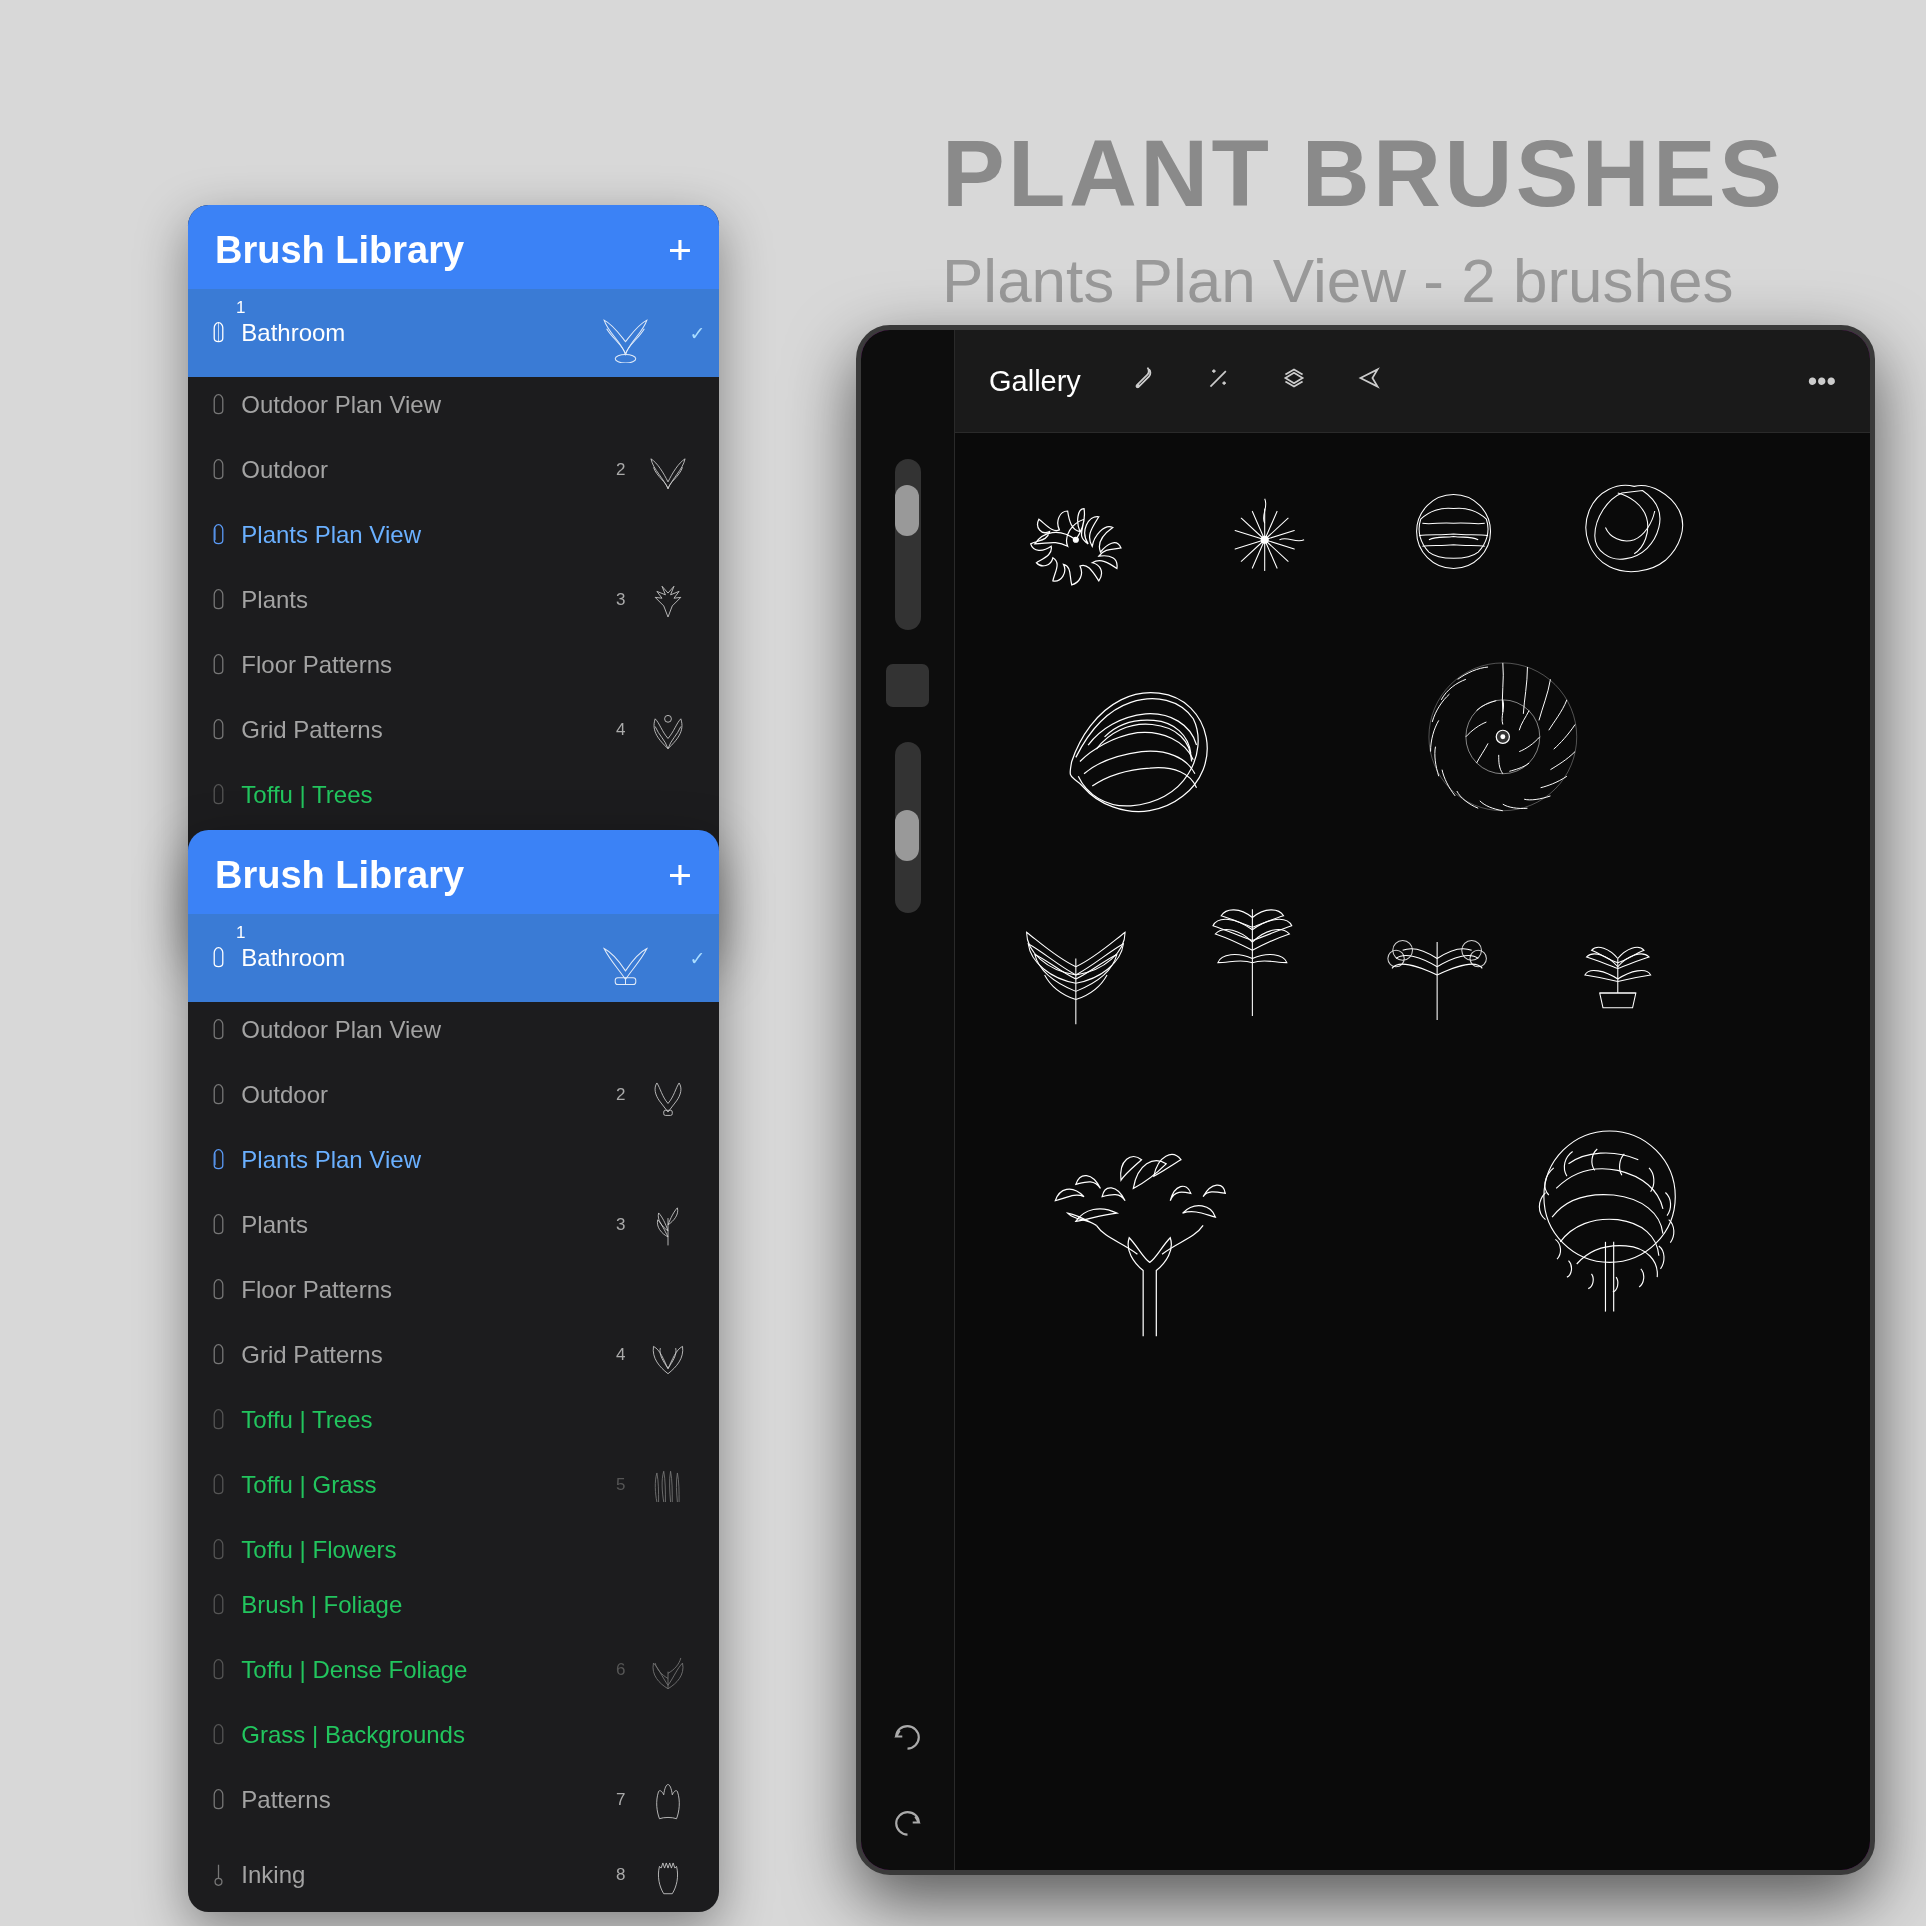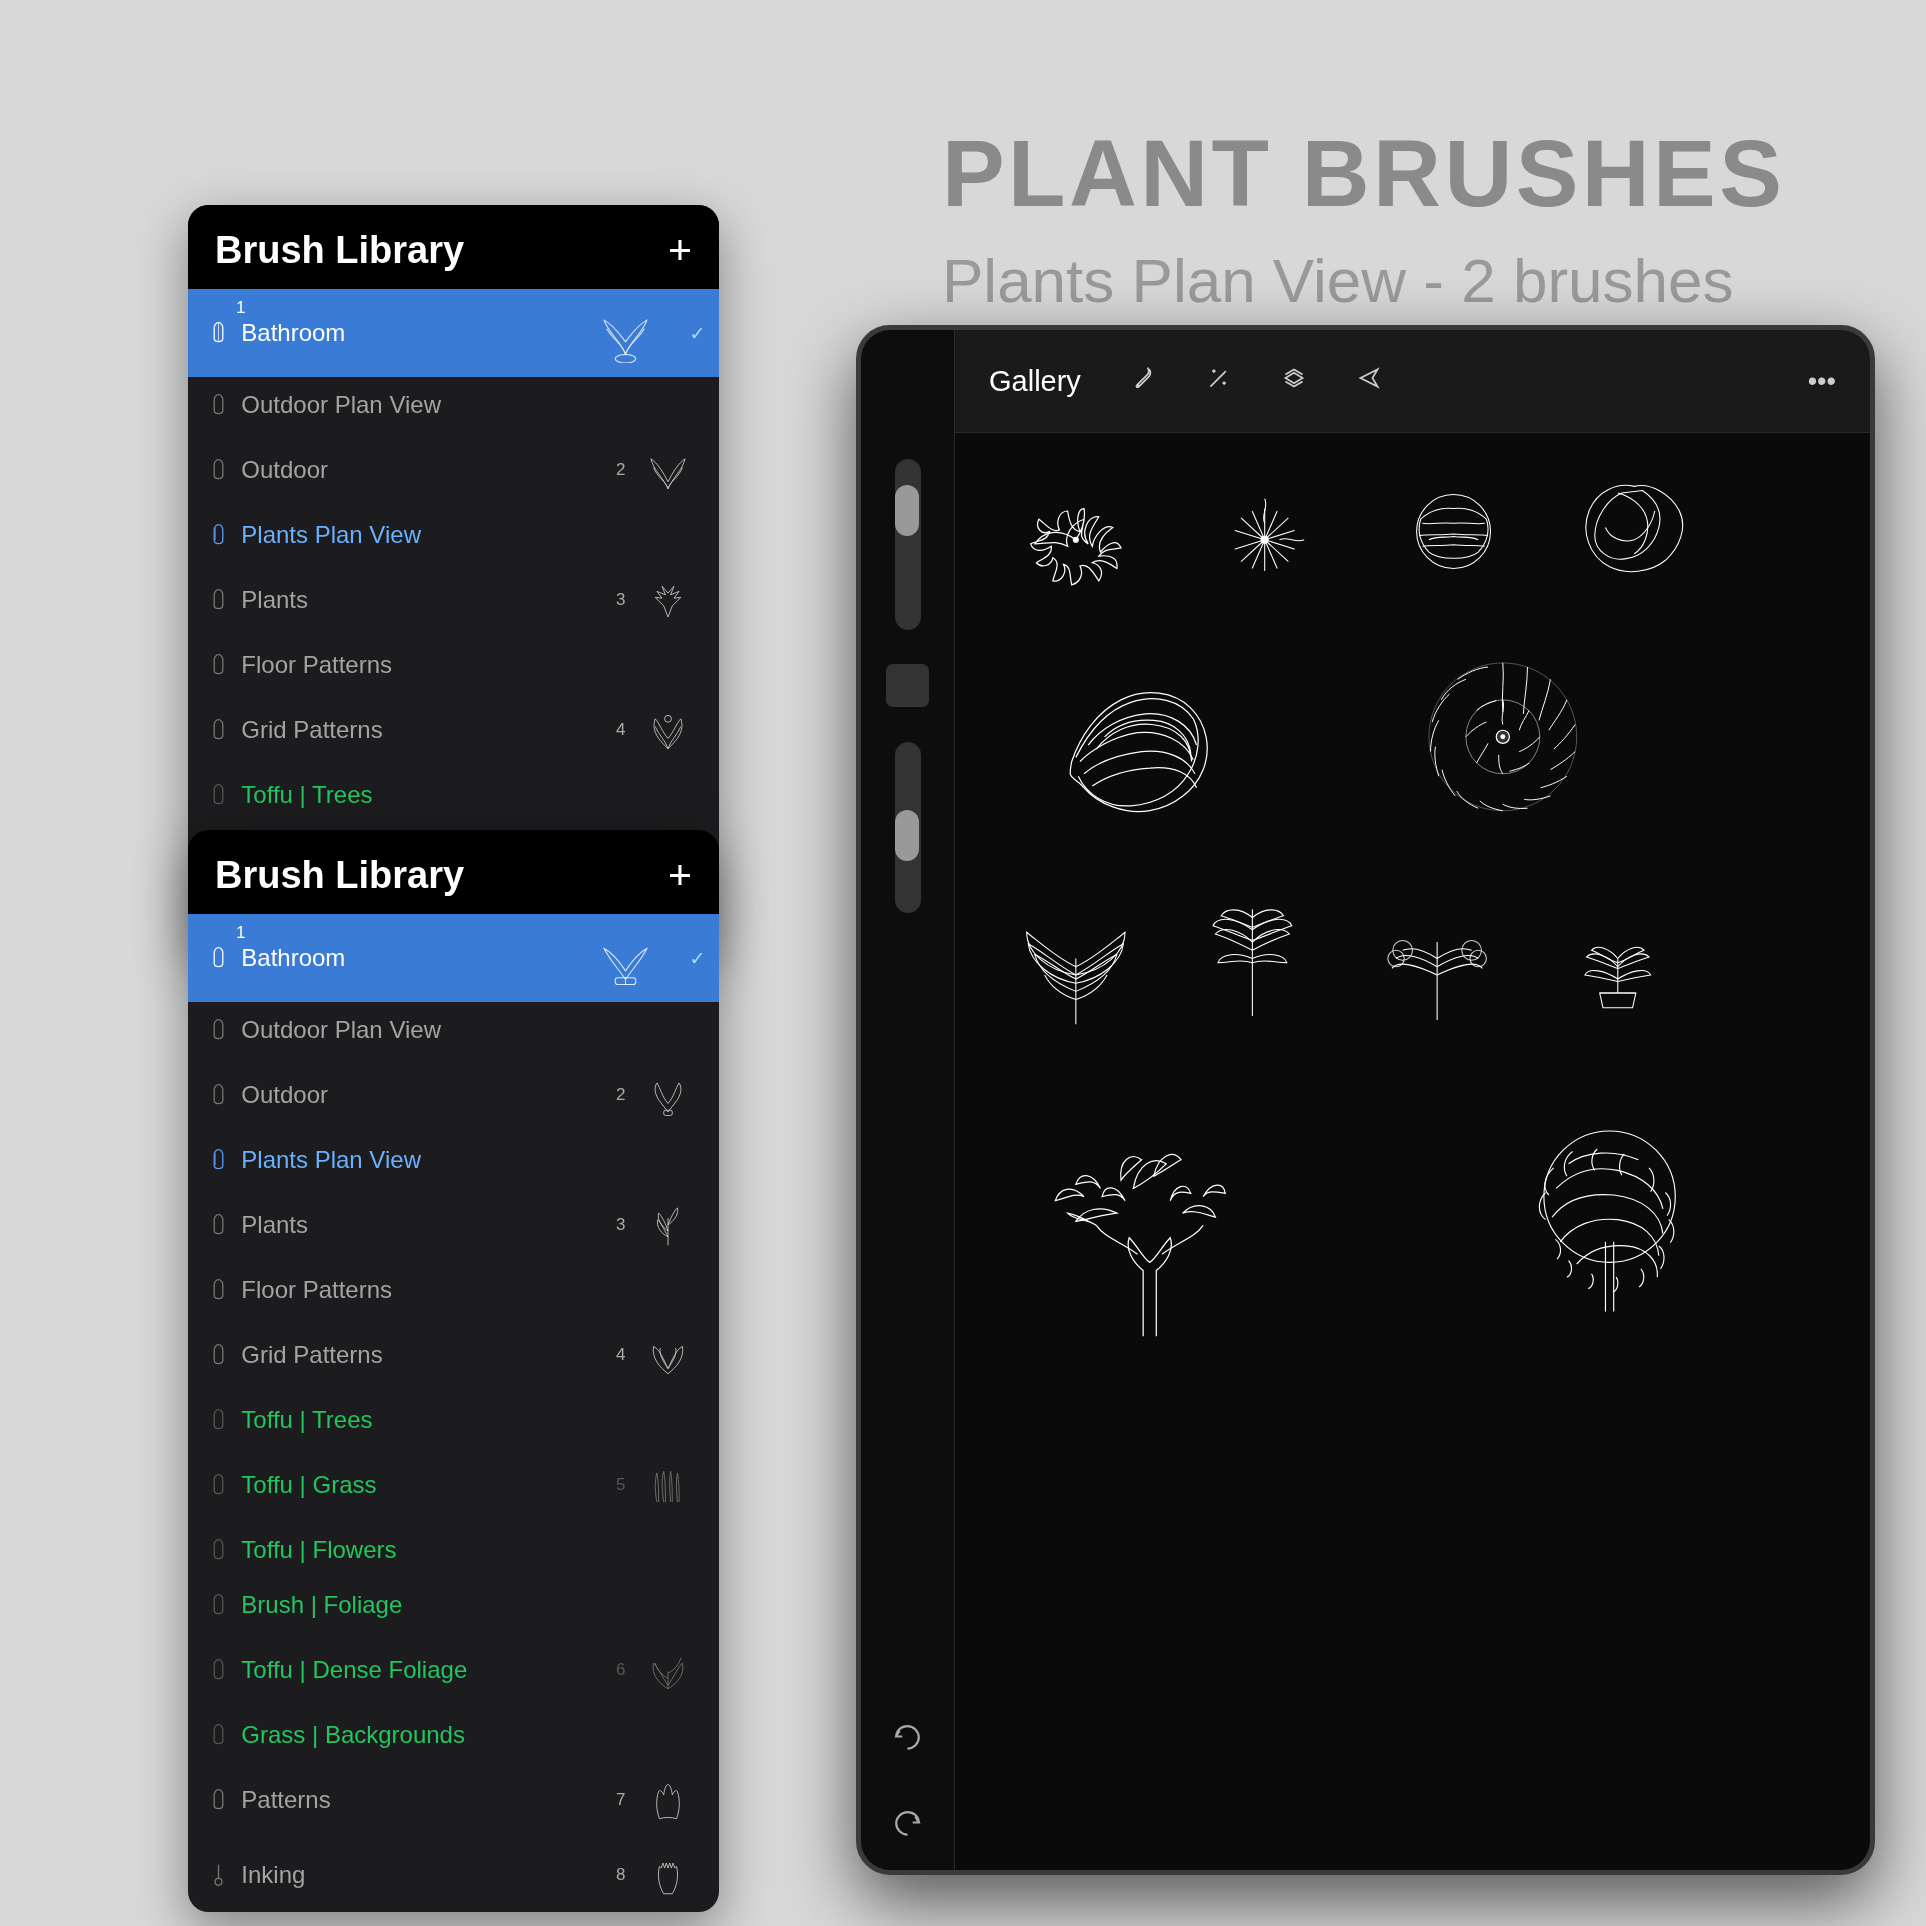--- a/index.html
+++ b/index.html
@@ -57,7 +57,7 @@
       align-items: center;
       justify-content: space-between;
       padding: 24px 27px 17px;
-      background: #000000;
+      background: #3b82f6;
     }
     .brush-panel-title {
       font-size: 38px;

